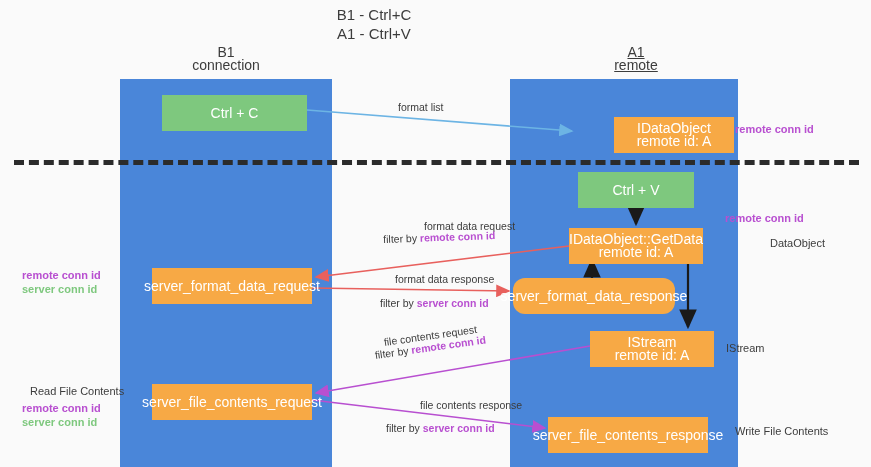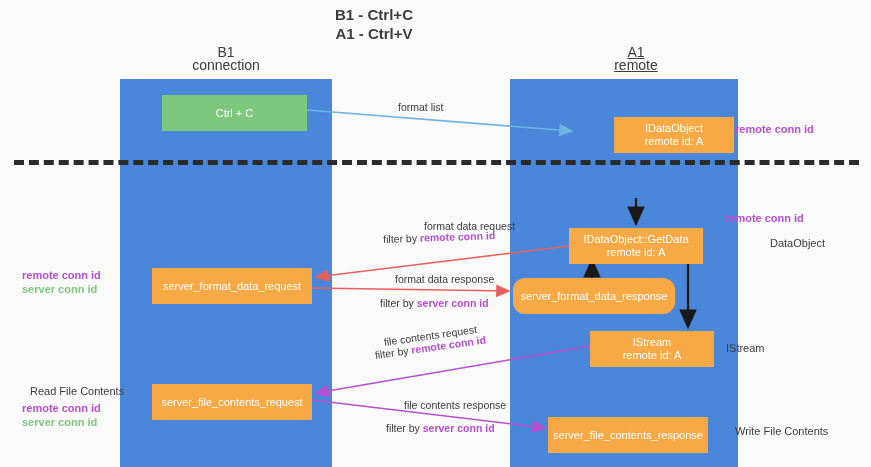--- a/index.html
+++ b/index.html
@@ -22,7 +22,7 @@
   #title{
     position:absolute;left:0;top:5px;width:748px;
     text-align:center;font-size:15px;line-height:19px;
-    color:#3c3c3c;white-space:pre;font-weight:bold;
+    color:#3c3c3c;white-space:pre;
   }
   .lane-head{
     position:absolute;text-align:center;font-size:14px;

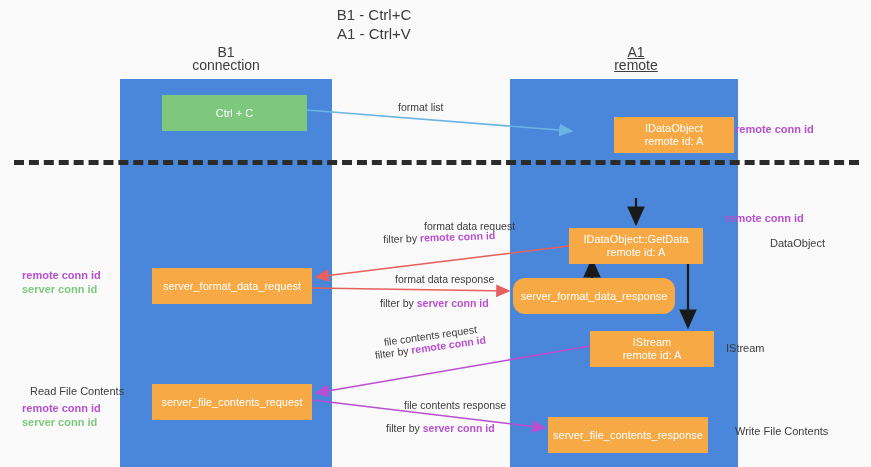--- a/index.html
+++ b/index.html
@@ -42,7 +42,7 @@
     position:absolute;box-sizing:border-box;
     display:flex;flex-direction:column;
     align-items:center;justify-content:center;
-    color:#ffffff;font-size:11px;line-height:13px;
+    color:#ffffff;font-size:14px;line-height:13px;
     text-align:center;white-space:pre;
     padding:18px 6px;
   }

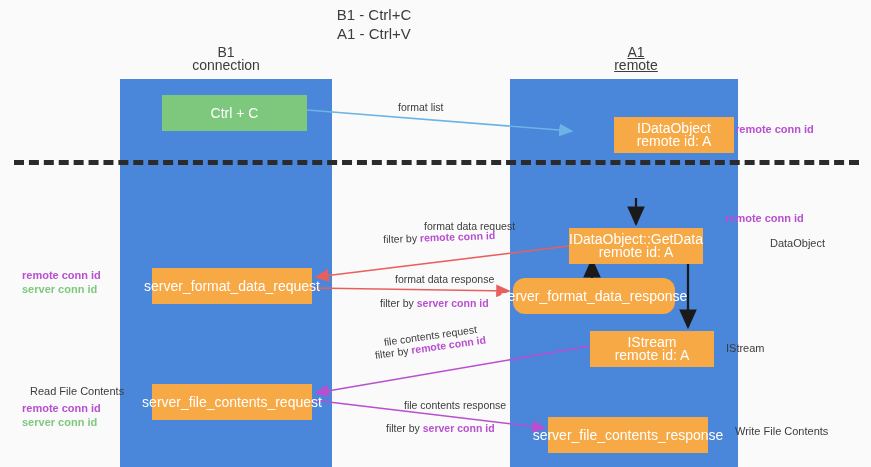--- a/index.html
+++ b/index.html
@@ -149,6 +149,7 @@
   <div class="node green" id="n-ctrlc">Ctrl + C</div>
   <div class="node orange" id="n-idataobject">IDataObject
 remote id: A</div>
+  <div class="node green" id="n-ctrlv">Ctrl + V</div>
   <div class="node orange" id="n-getdata">IDataObject::GetData
 remote id: A</div>
   <div class="node orange" id="n-sfdreq">server_format_data_request</div>

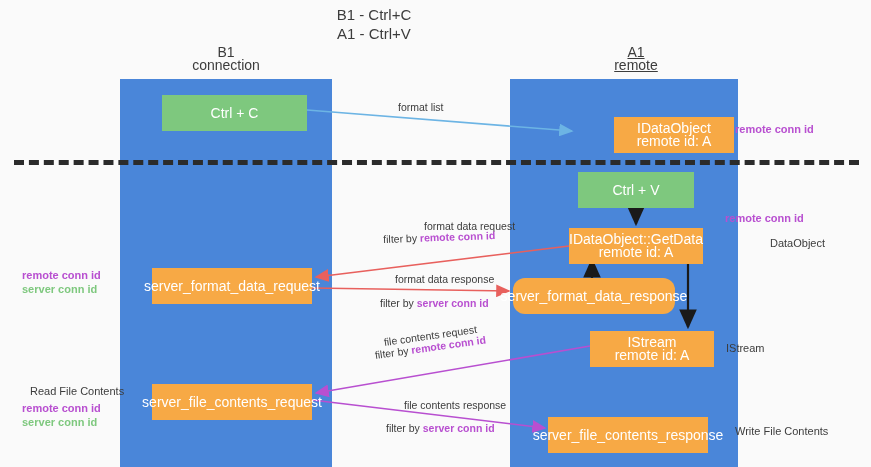--- a/index.html
+++ b/index.html
@@ -90,7 +90,7 @@
   #el-fdresp2{left:380px;top:297px;}
   #el-fcreq{left:383px;top:336px;transform:rotate(-8deg);transform-origin:left top;}
   #el-fcreq2{left:374px;top:349px;transform:rotate(-8deg);transform-origin:left top;}
-  #el-fcresp{left:404px;top:399px;}
+  #el-fcresp{left:420px;top:399px;}
   #el-fcresp2{left:386px;top:422px;}
 
   #wires{position:absolute;left:0;top:0;width:871px;height:467px;pointer-events:none;}

